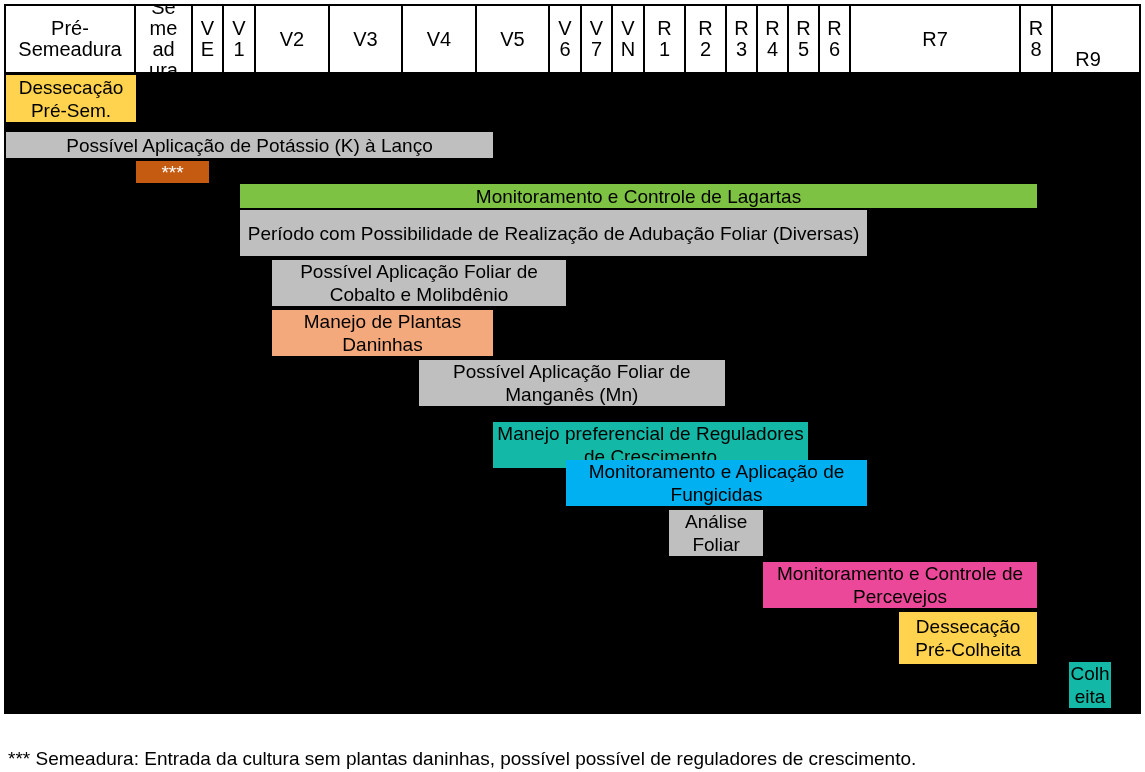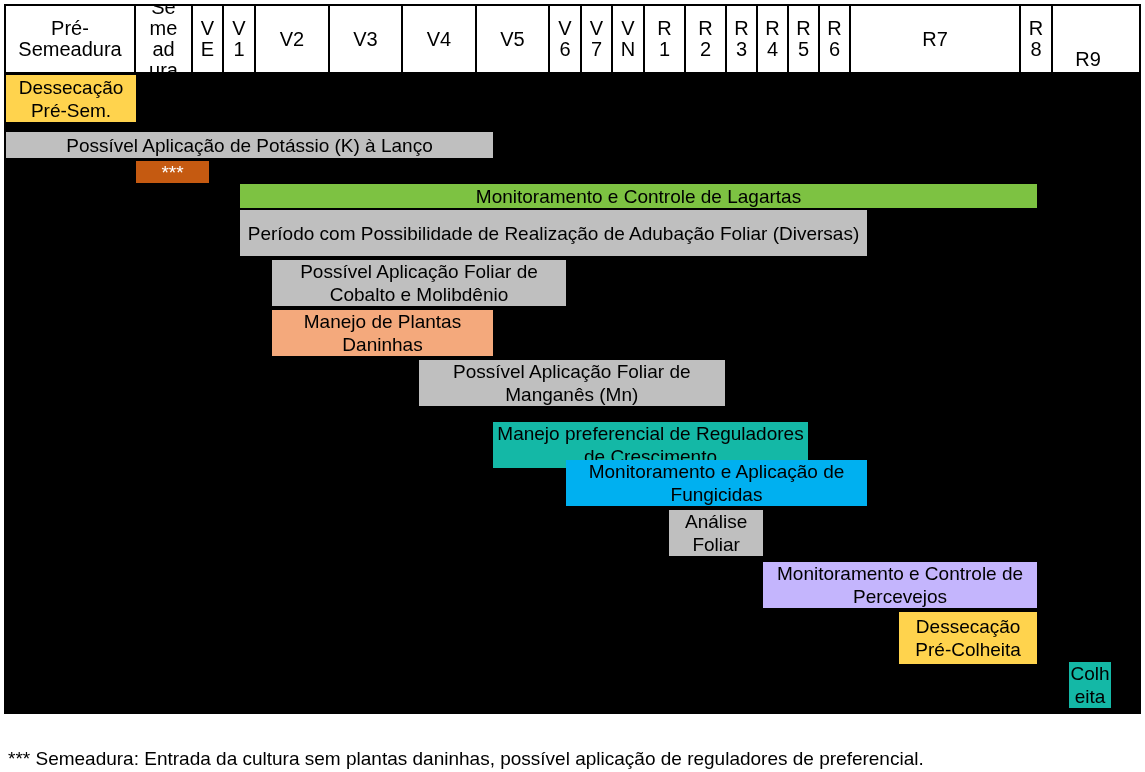--- a/index.html
+++ b/index.html
@@ -134,7 +134,7 @@
       <div class="bar" style="left: 663.2px; width: 93.95px; top: 438px; height: 46px; background: rgb(191, 191, 191);">
         <span>Análise Foliar</span>
       </div>
-      <div class="bar" style="left: 757.15px; width: 273.85px; top: 490px; height: 46px; background: #c4b5fd; text-align: center;">
+      <div class="bar" style="left: 757.15px; width: 273.85px; top: 490px; height: 46px; background: #ec4899; text-align: center;">
         <span>Monitoramento e Controle de Percevejos</span>
       </div>
       <div class="bar" style="left: 893.3px; width: 137.7px; top: 540px; height: 52px; background: rgb(255, 211, 77);">

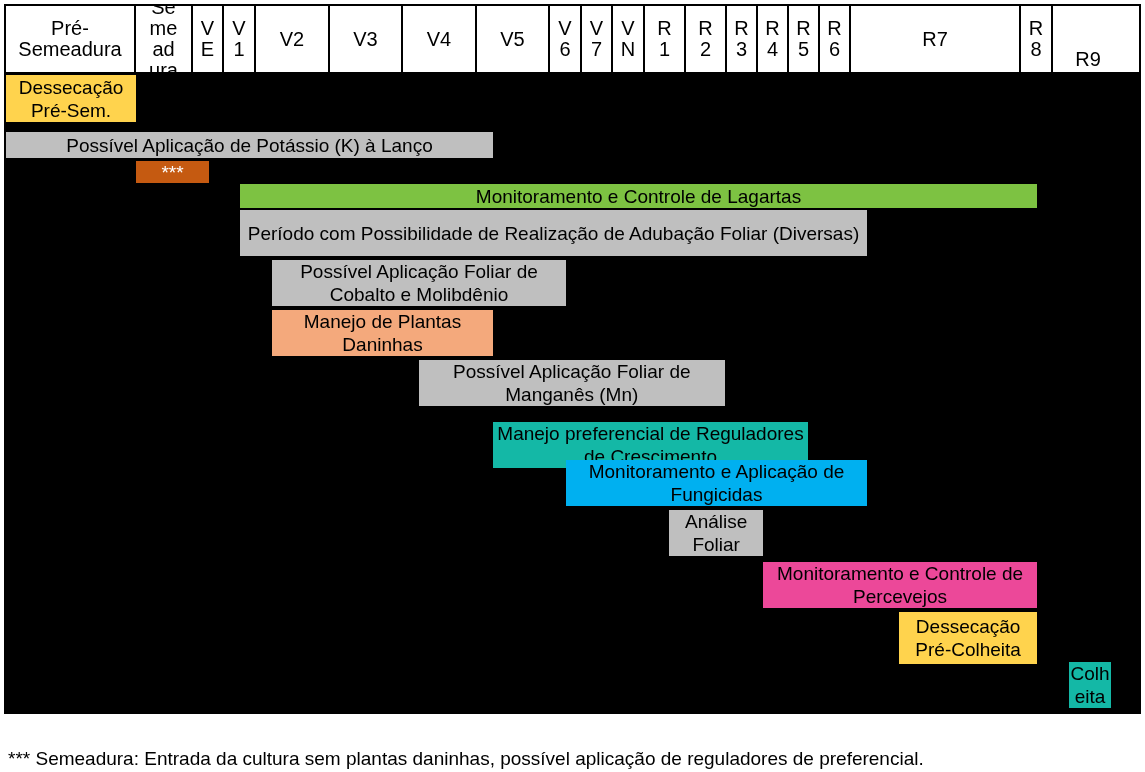--- a/index.html
+++ b/index.html
@@ -145,6 +145,6 @@
       </div>
     </div>
 </div>
-<div class="footnote">*** Semeadura: Entrada da cultura sem plantas daninhas, possível aplicação de reguladores de preferencial.</div>
+<div class="footnote">*** Semeadura: Entrada da cultura sem plantas daninhas, possível possível de reguladores de crescimento.</div>
 
 </body></html>

